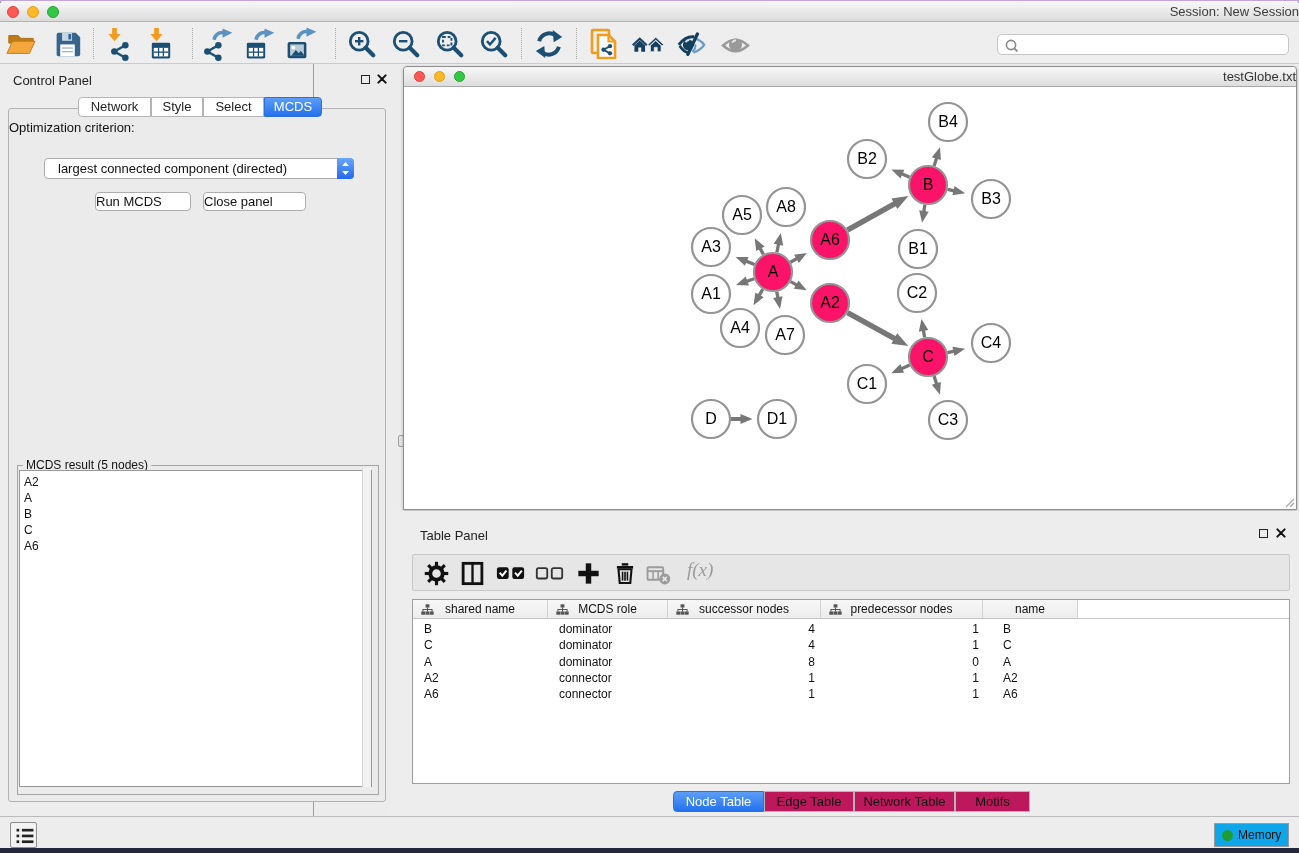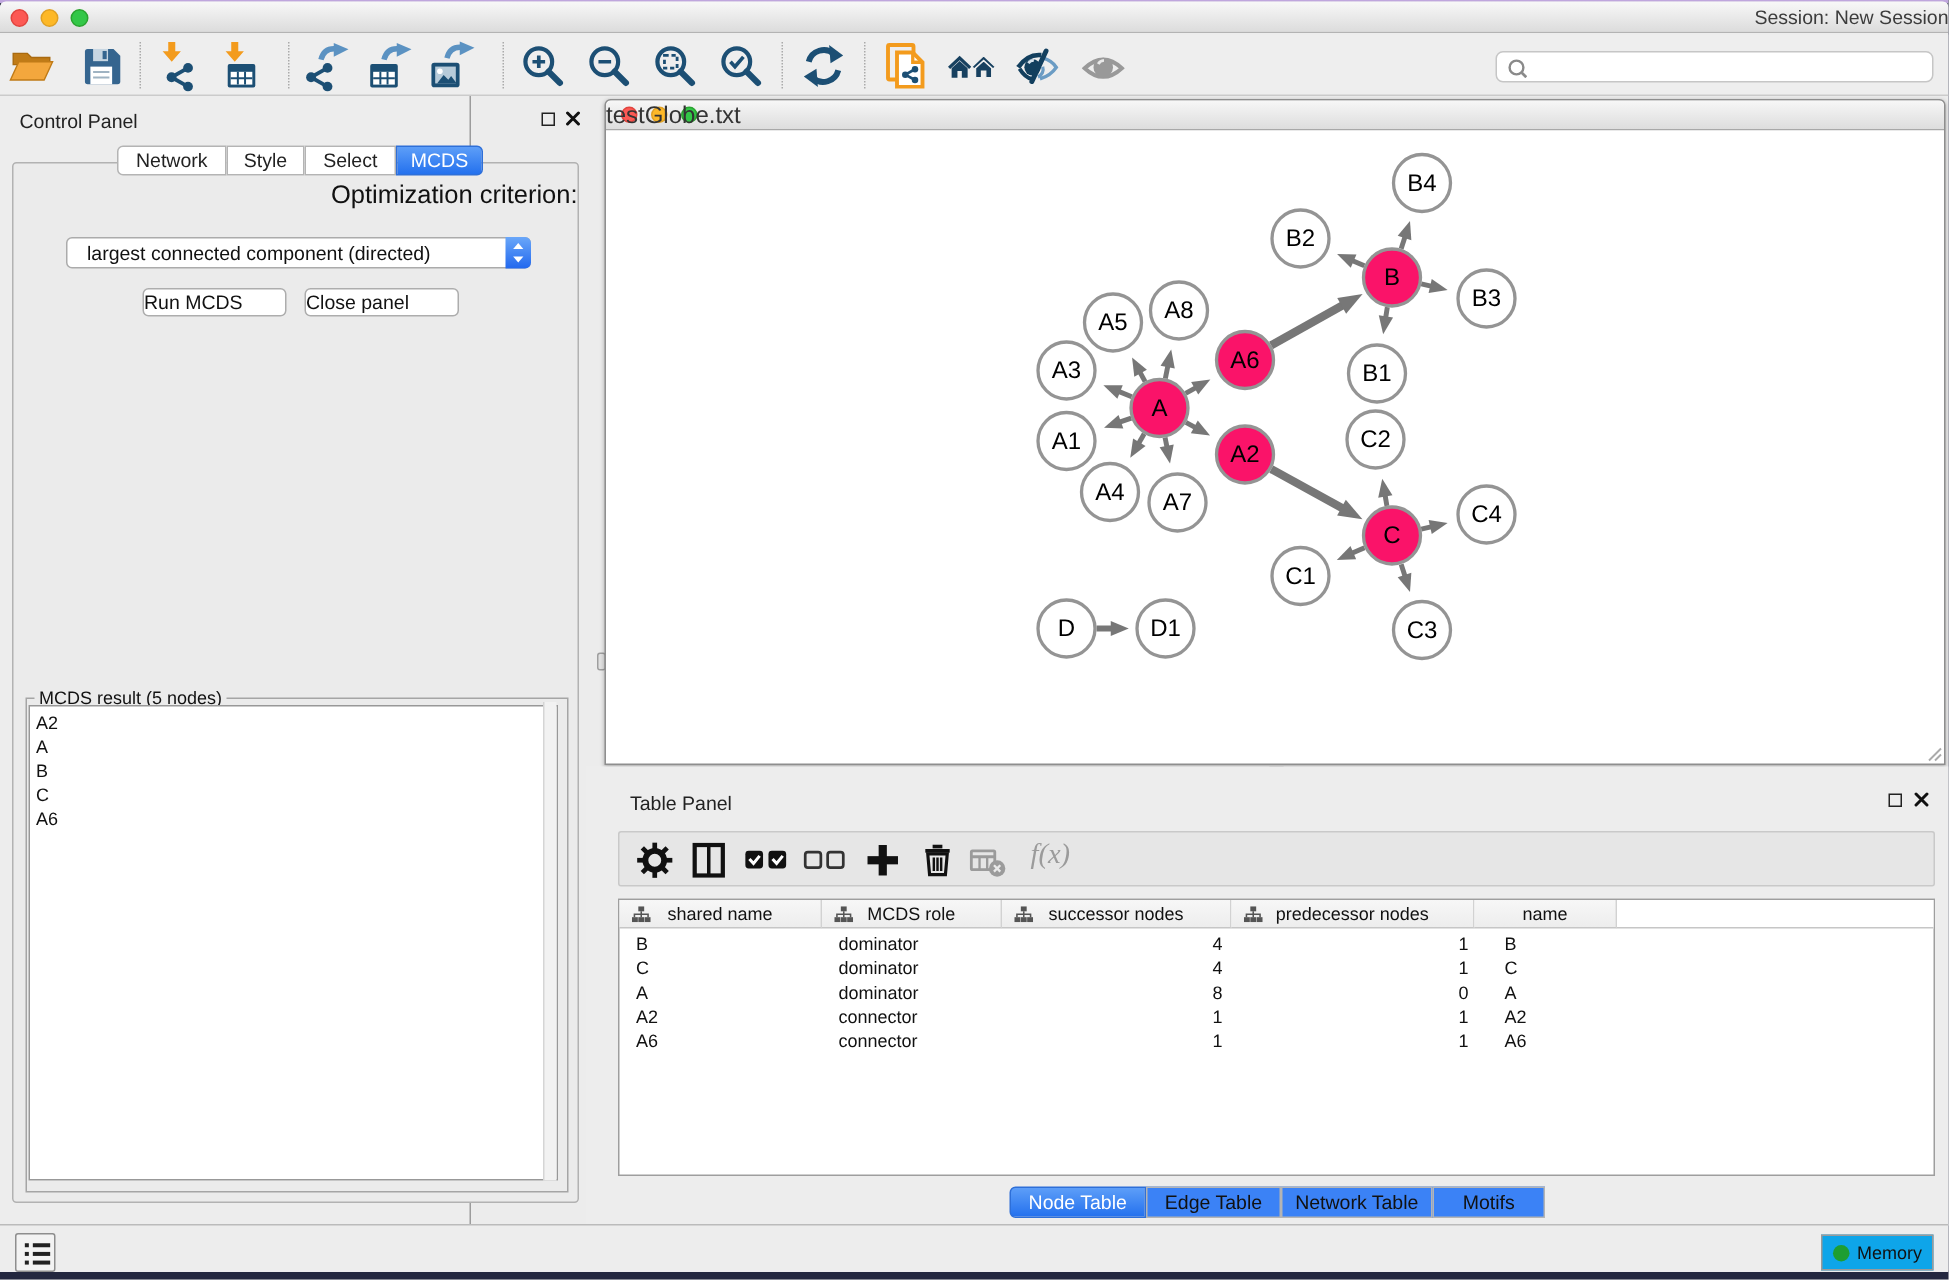--- a/index.html
+++ b/index.html
@@ -37,7 +37,7 @@
 #gtitle .t2{left:30px;background:#fdb827;border:1px solid #e0a023}
 #gtitle .t3{left:50px;background:#33c748;border:1px solid #2aa32f}
 #gtitle .tl{top:4px;width:11px;height:11px}
-#gtext{position:absolute;top:2px;width:100%;text-align:left;font-size:16px;color:#333}
+#gtext{position:absolute;top:2px;width:100%;text-align:right;font-size:13px;color:#333}
 #graphsvg{position:absolute;left:1px;top:21px}
 #tablepanel{position:absolute;left:391px;top:447px;width:908px;height:306px;background:#ededed}
 #tptitle{position:absolute;left:29px;top:17px;font-size:13px;color:#222}

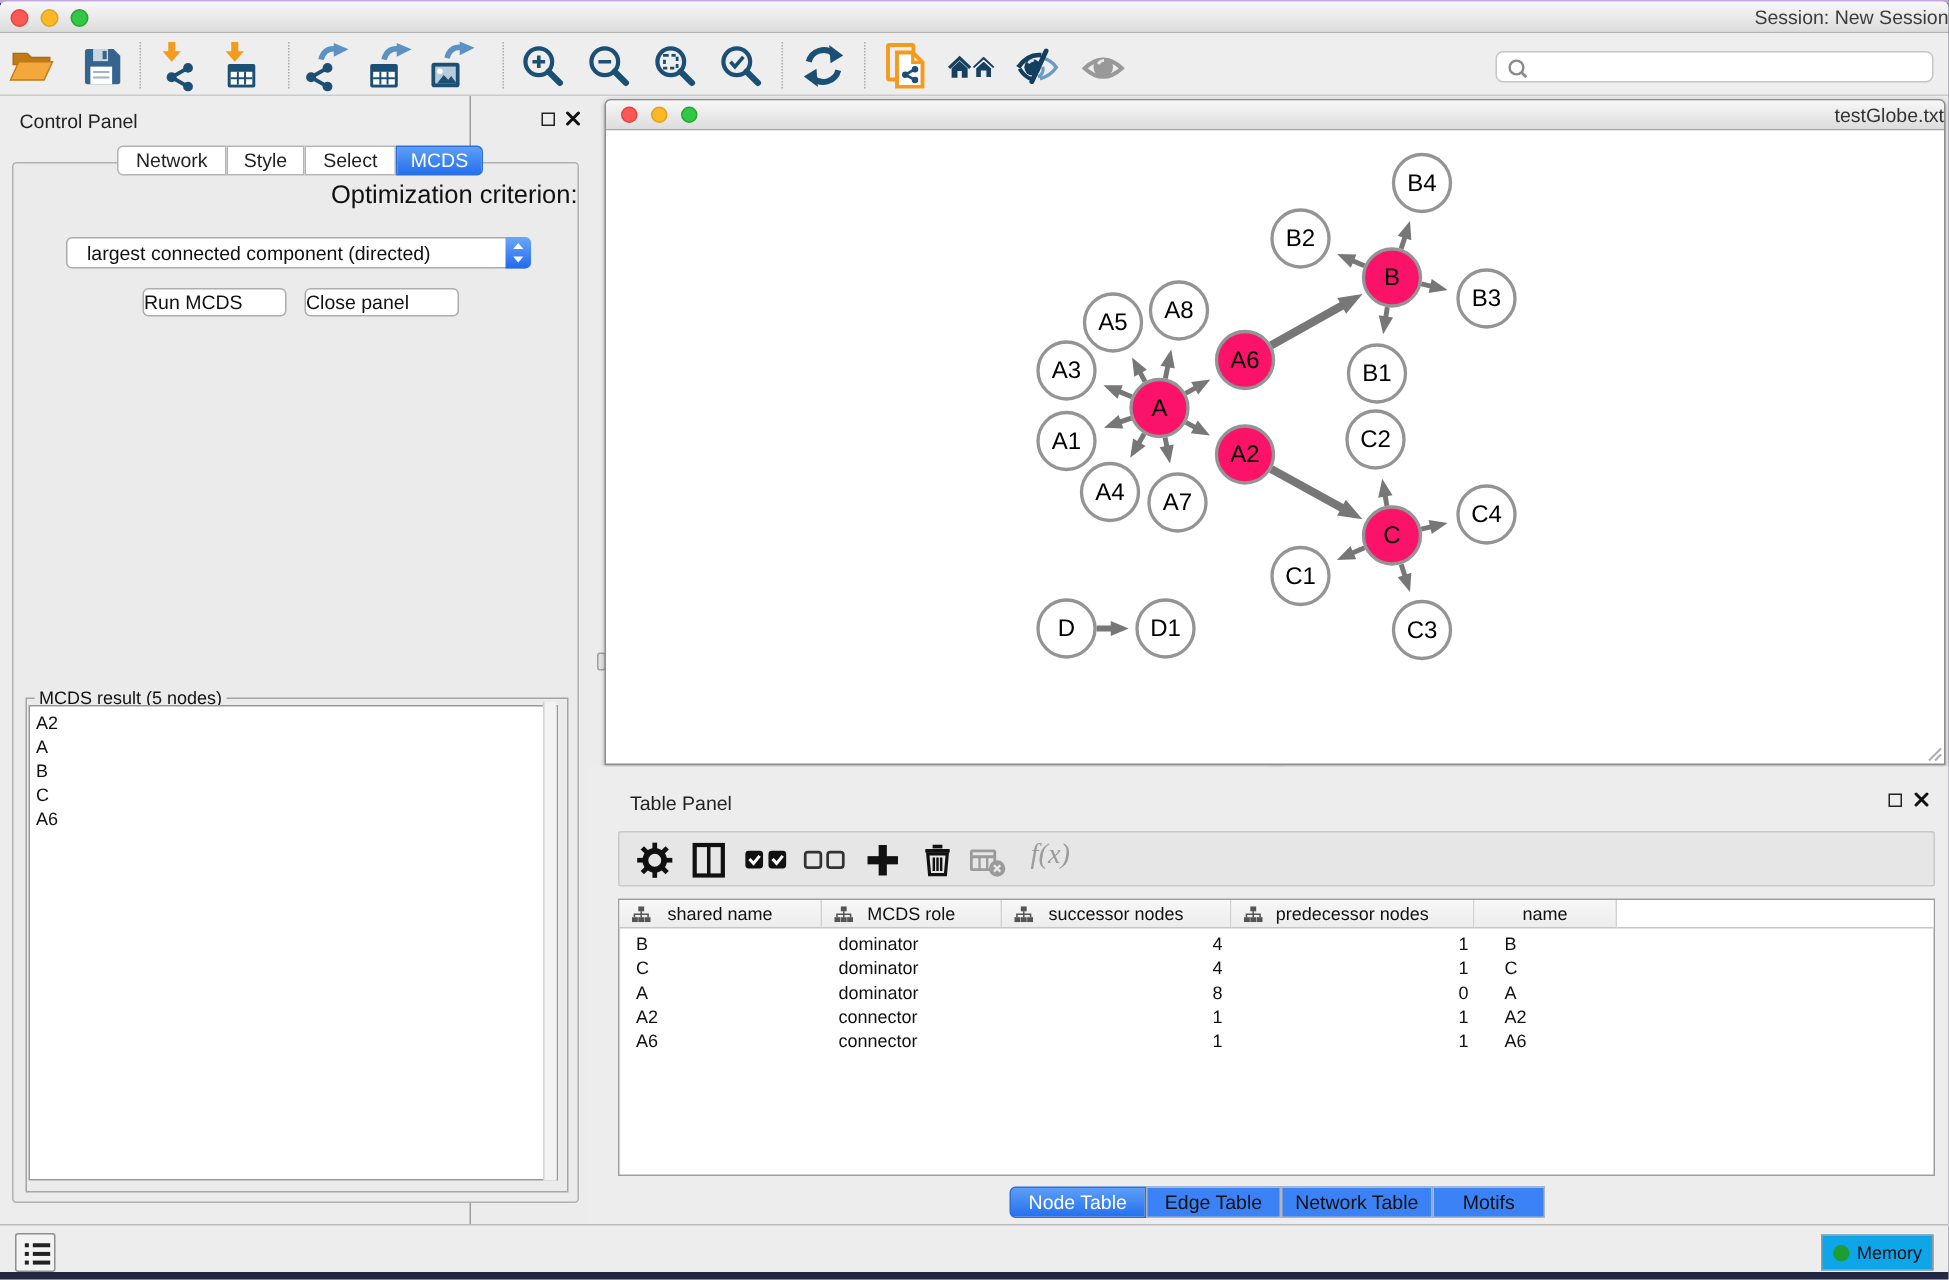--- a/index.html
+++ b/index.html
@@ -21,7 +21,7 @@
 .tabbtn{position:absolute;top:33px;height:20px;background:#fff;border:1px solid #b4b4b4;font-size:13px;color:#222;text-align:center;line-height:18px;z-index:3}
 #tabMCDS{background:linear-gradient(#5d9ef8,#2471ee);color:#fff;border-color:#2e6fd8;border-radius:0 4px 4px 0}
 #cpanel{position:absolute;left:8px;top:44px;width:378px;height:694px;border:1px solid #b2b2b2;border-radius:3px;background:#ebebeb}
-#optlabel{position:absolute;left:0;top:11px;width:100%;text-align:right;font-size:17px;color:#111}
+#optlabel{position:absolute;left:0;top:11px;width:100%;text-align:left;font-size:13px;color:#111}
 #dropdown{position:absolute;left:35px;top:49px;width:310px;height:21px;background:#fff;border:1px solid #ababab;border-radius:4px;font-size:13px;color:#111;line-height:19px;padding-left:13px}
 #spinner{position:absolute;right:-1px;top:-1px;width:17px;height:21px;background:linear-gradient(#6aa7f9,#2268ee);border-radius:0 4px 4px 0}
 .btn{position:absolute;top:83px;height:19px;background:#fff;border:1px solid #adadad;border-radius:4px;font-size:13px;color:#111;text-align:left;line-height:17px}

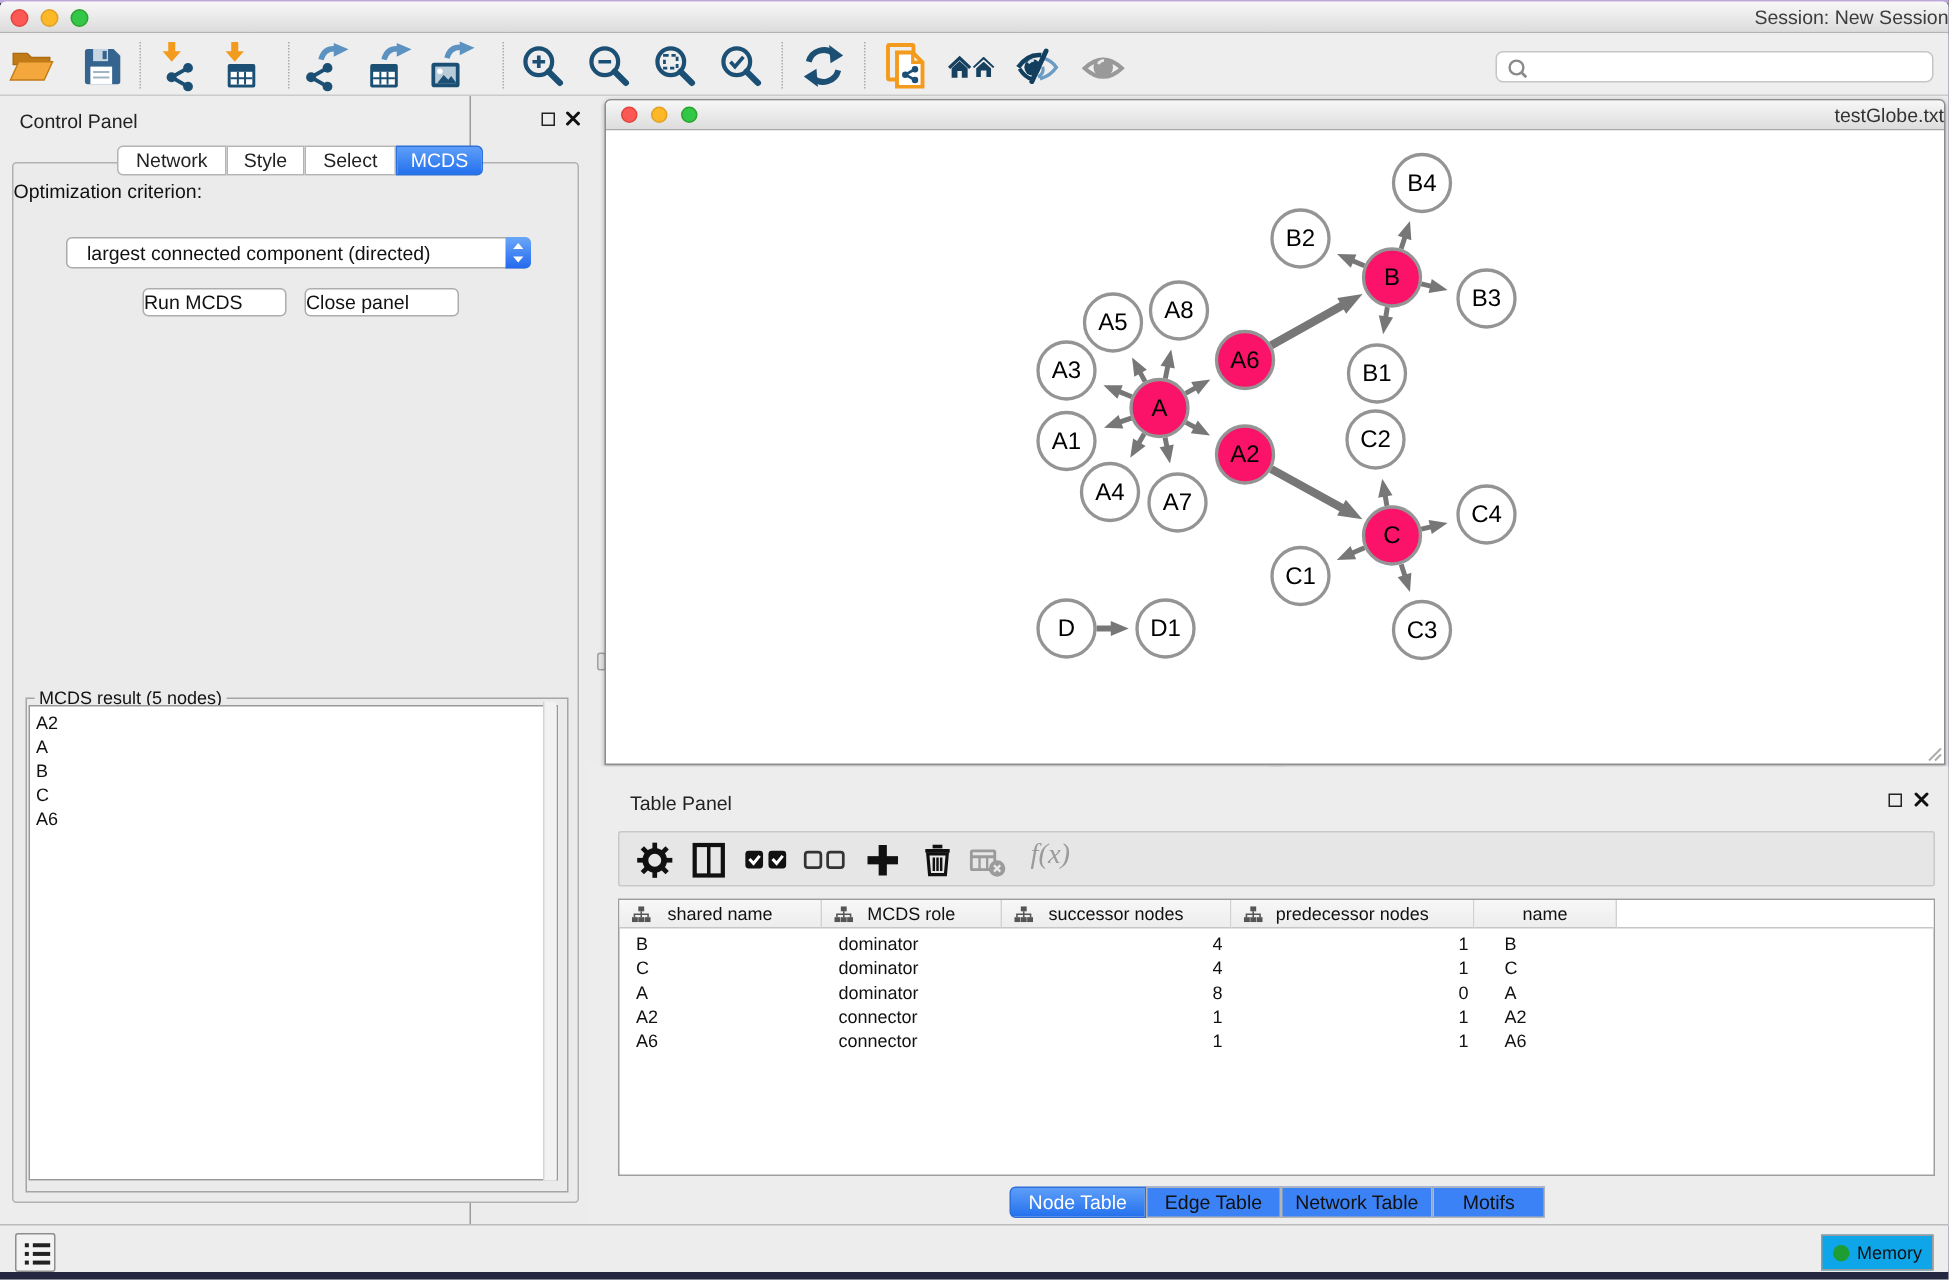--- a/index.html
+++ b/index.html
@@ -45,7 +45,7 @@
 #tptable{position:absolute;left:21px;top:88px;width:878px;height:185px;background:#fff;border:1px solid #9e9e9e}
 .hcell{position:absolute;top:0;height:19px;background:linear-gradient(#f7f7f7,#ededed);border-right:1px solid #d2d2d2;border-bottom:1px solid #c6c6c6;font-size:12px;color:#111;text-align:center;line-height:19px}
 .trow{position:absolute;height:16px;font-size:12px;color:#111;line-height:16px}
-.tabbtn2{position:absolute;top:280px;height:21px;background:#3b82f6;border:1px solid #b4b4b4;font-size:13px;color:#111;text-align:center;line-height:19px}
+.tabbtn2{position:absolute;top:280px;height:21px;background:#be185d;border:1px solid #b4b4b4;font-size:13px;color:#111;text-align:center;line-height:19px}
 #tabNode{background:linear-gradient(#5d9ef8,#2471ee);color:#fff;border-color:#2e6fd8;border-radius:4px 0 0 4px}
 #statusbar{position:absolute;left:0;top:815px;width:1299px;height:31px;background:#ededed;border-top:1px solid #bbbbbb}
 #hambtn{position:absolute;left:10px;top:5px;width:27px;height:26px;background:#f3f3f3;border:1px solid #8e8e8e;border-radius:2px}

